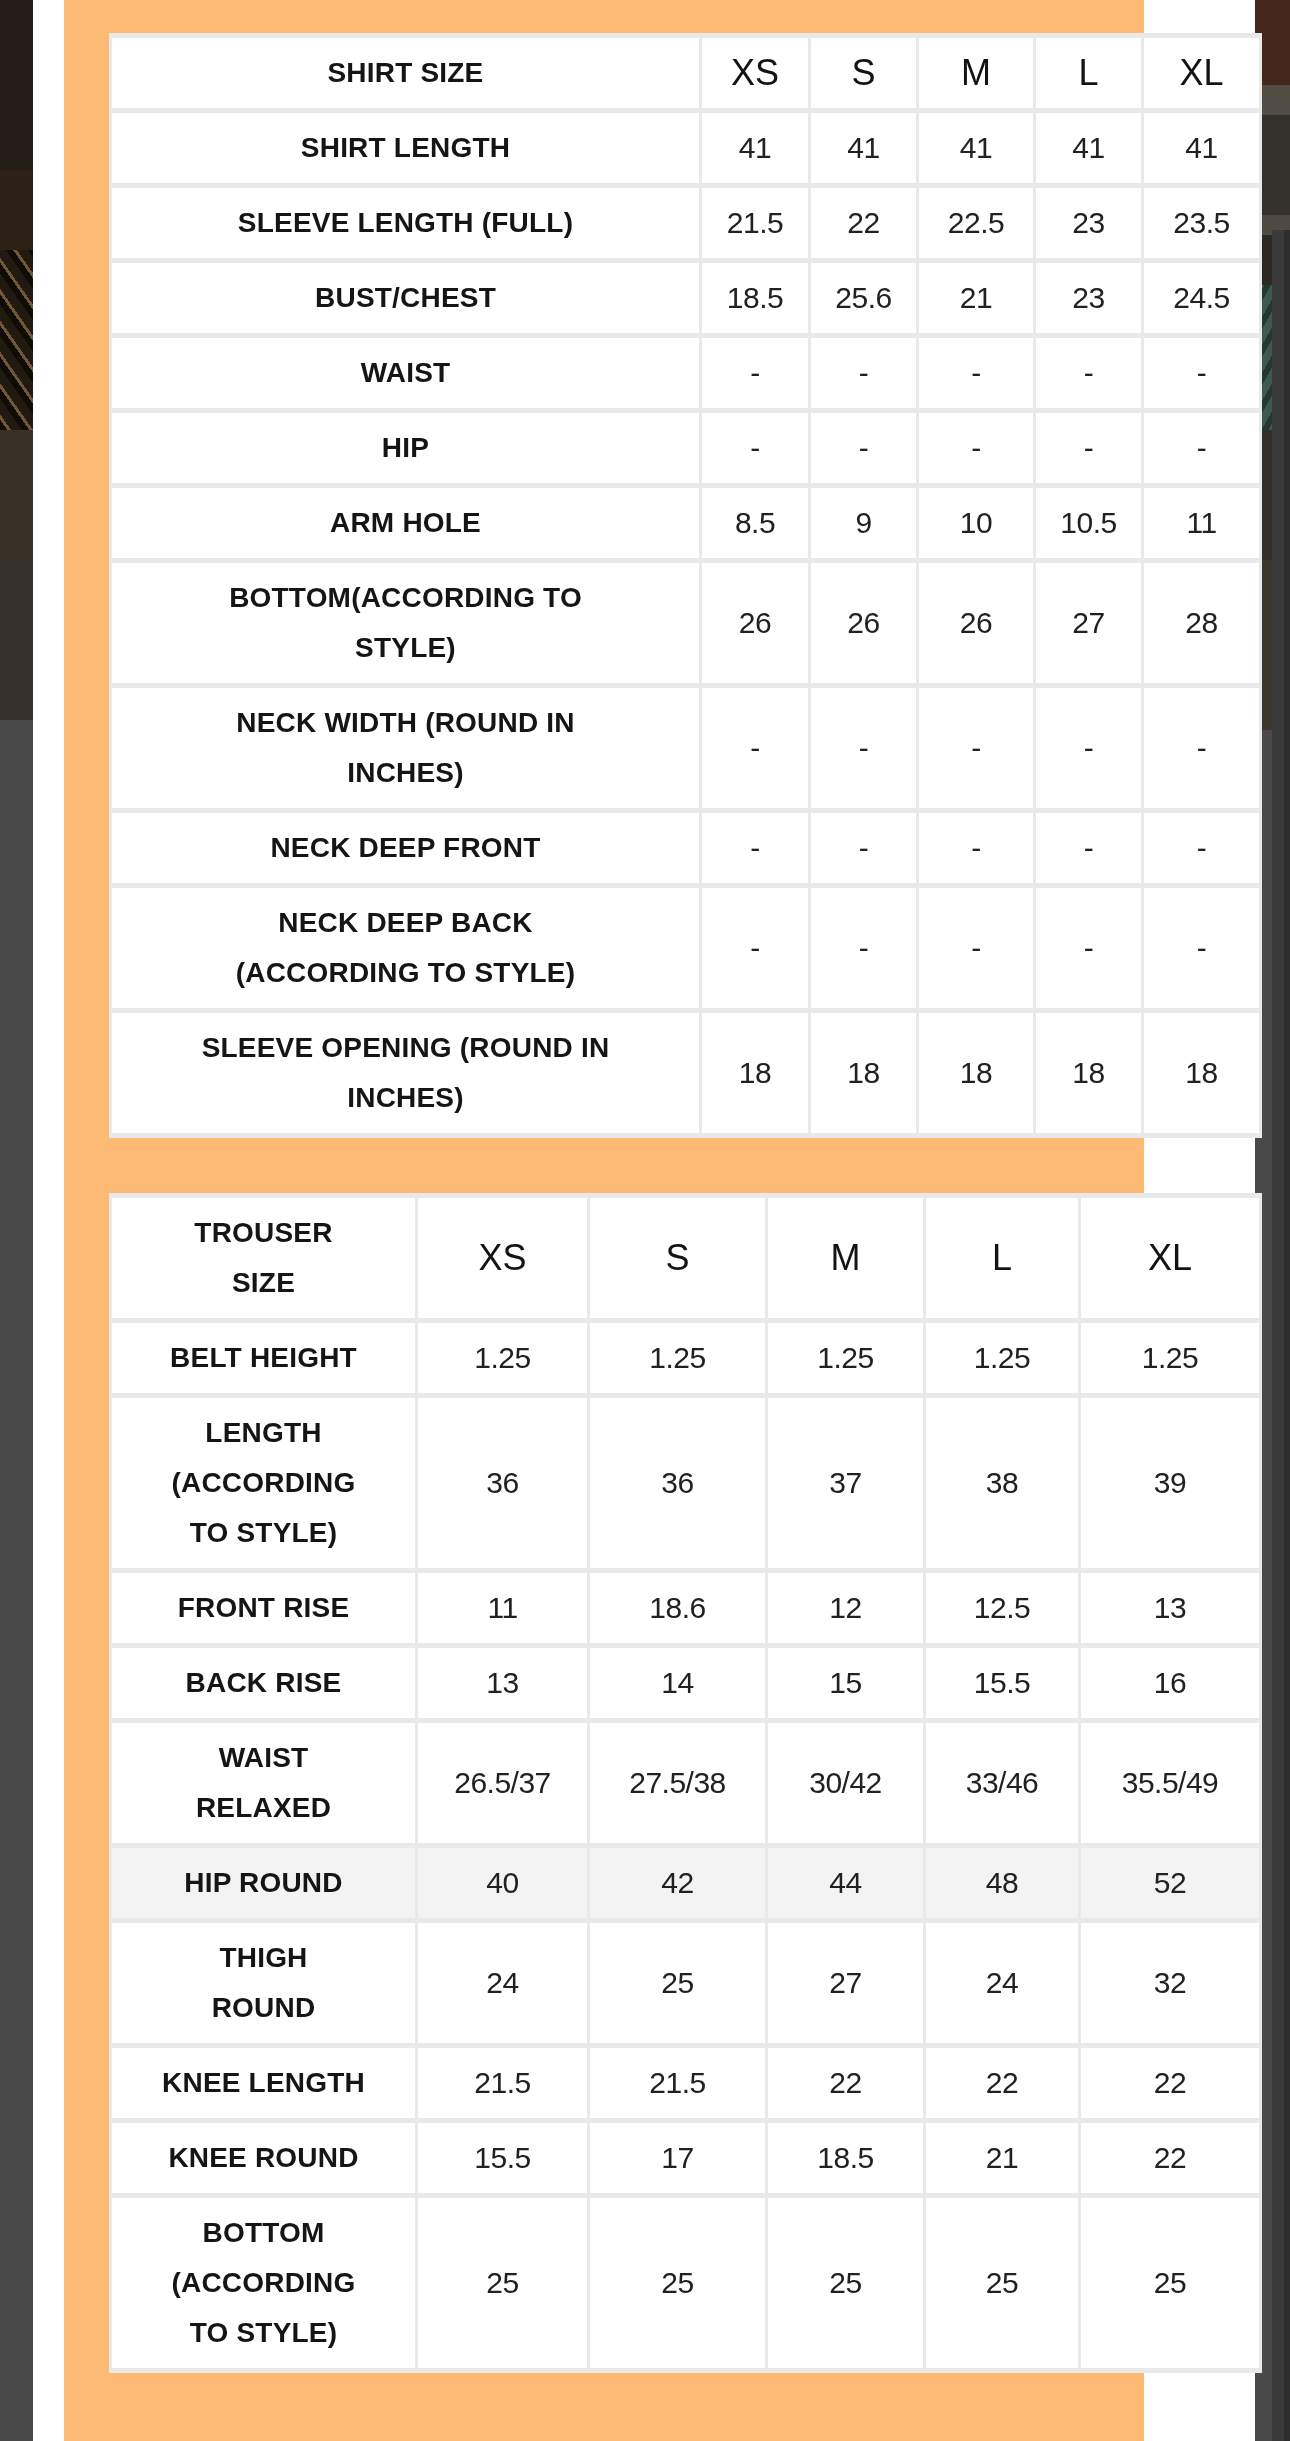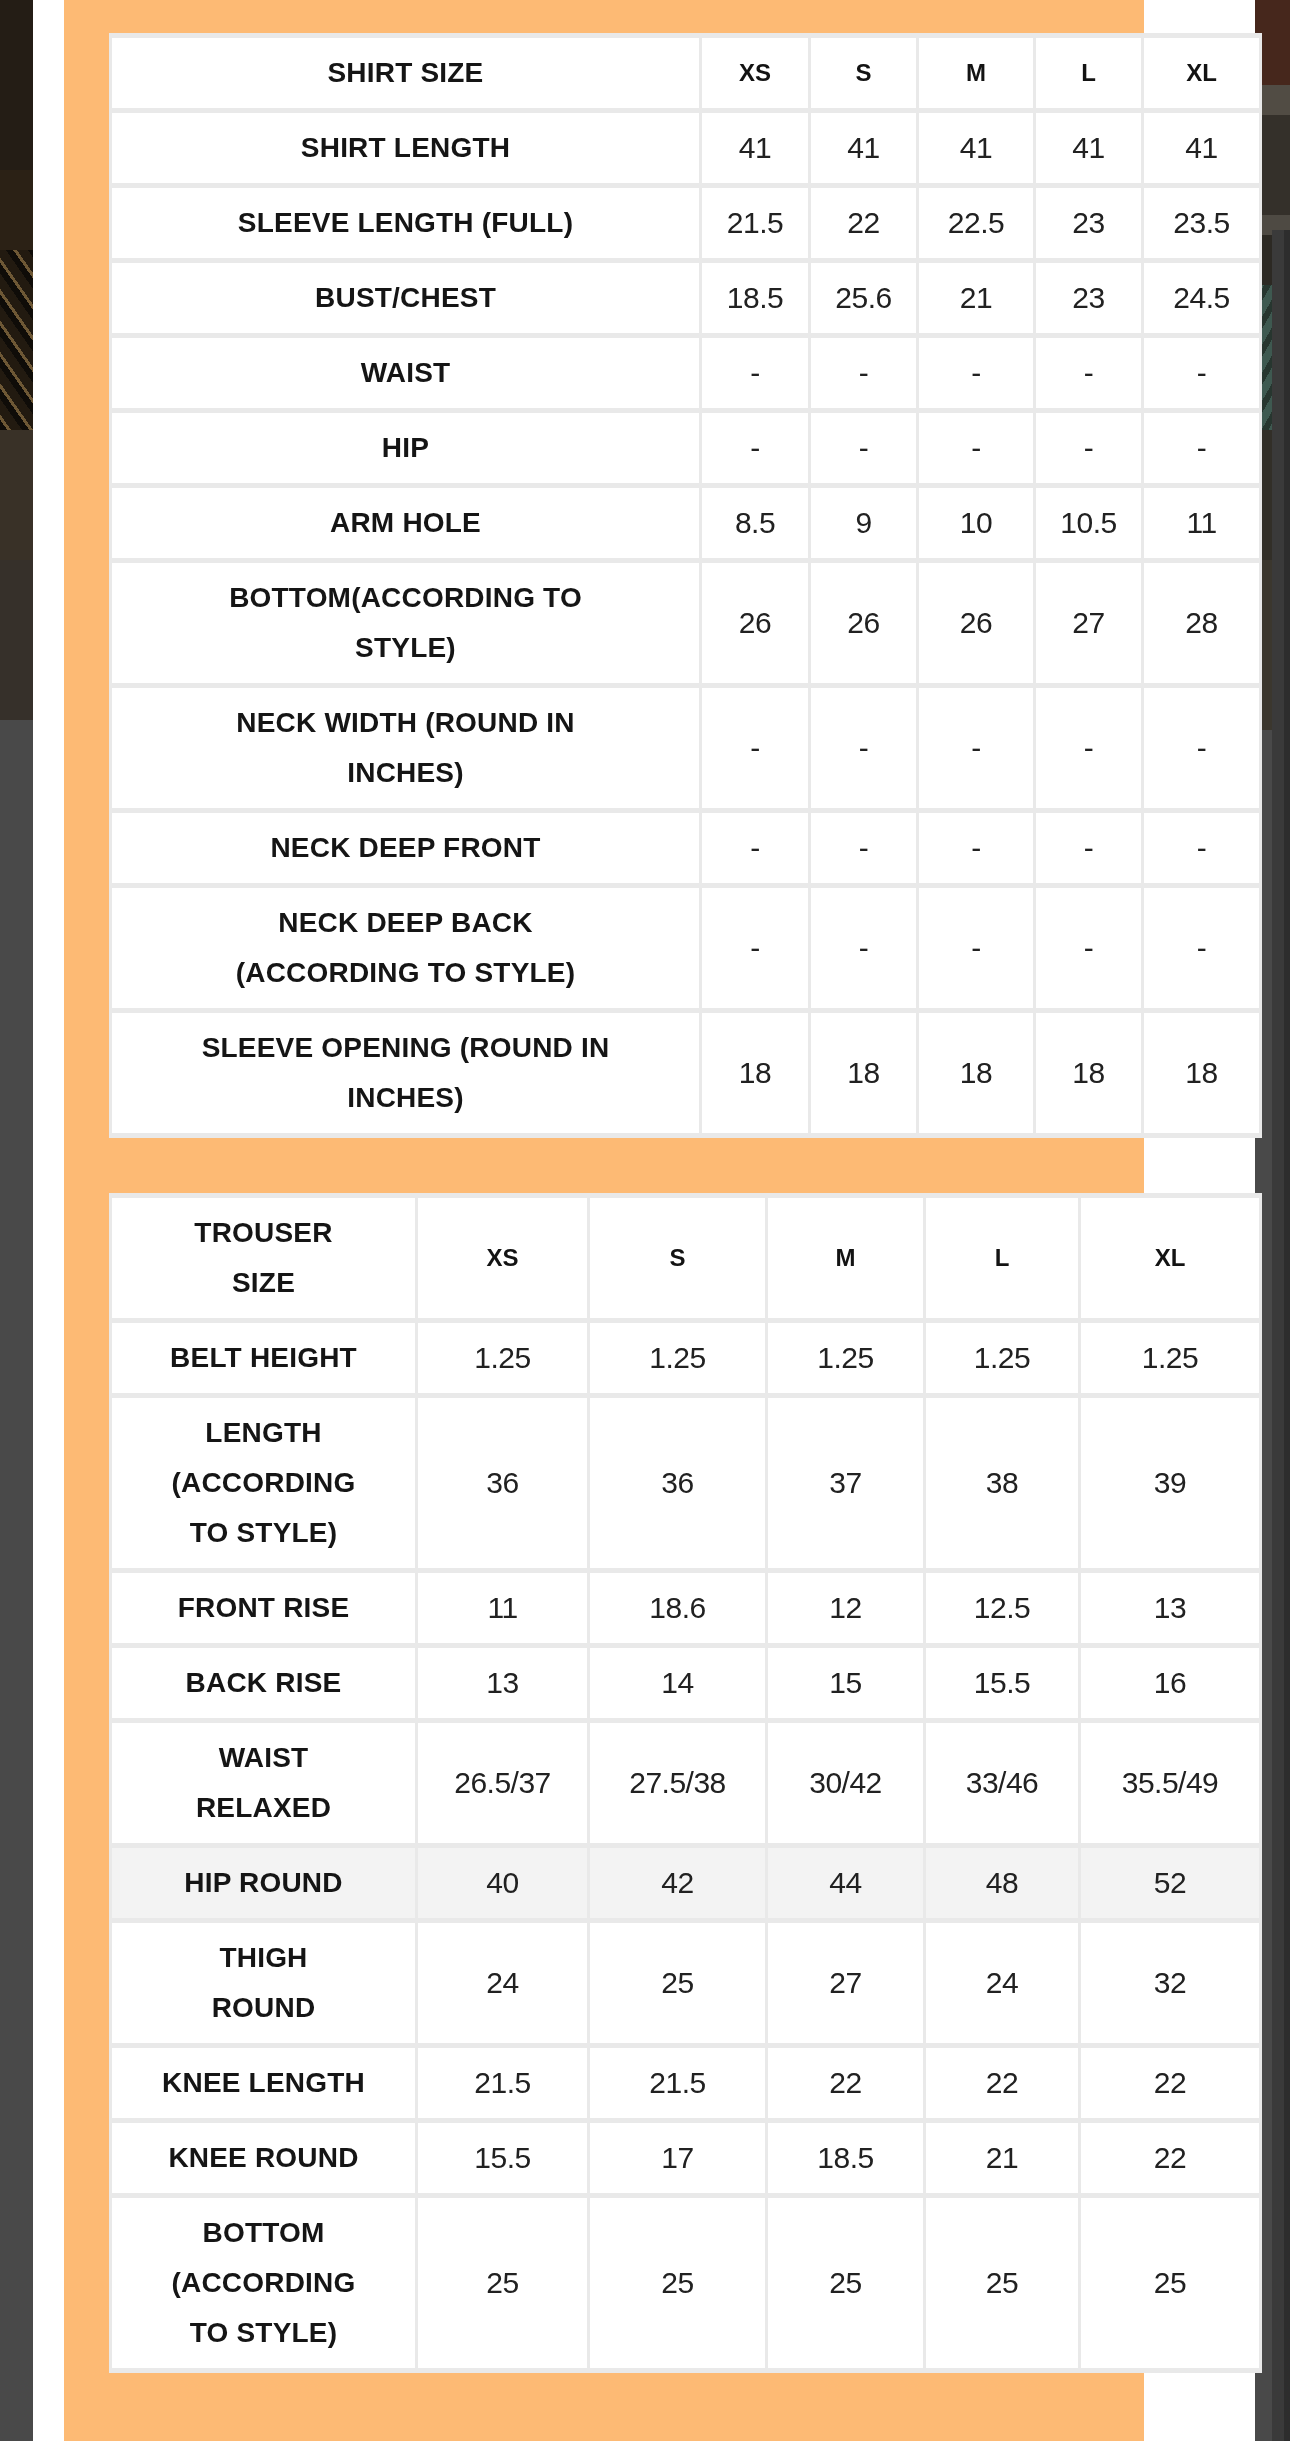--- a/index.html
+++ b/index.html
@@ -80,8 +80,8 @@
     letter-spacing:0.2px;
   }
   .size-table th.size-col {
-    font-weight:700;
-    font-size:24px;
+    font-weight:400;
+    font-size:36px;
     line-height:50px;
     color:#131313;
     white-space:pre-line;

